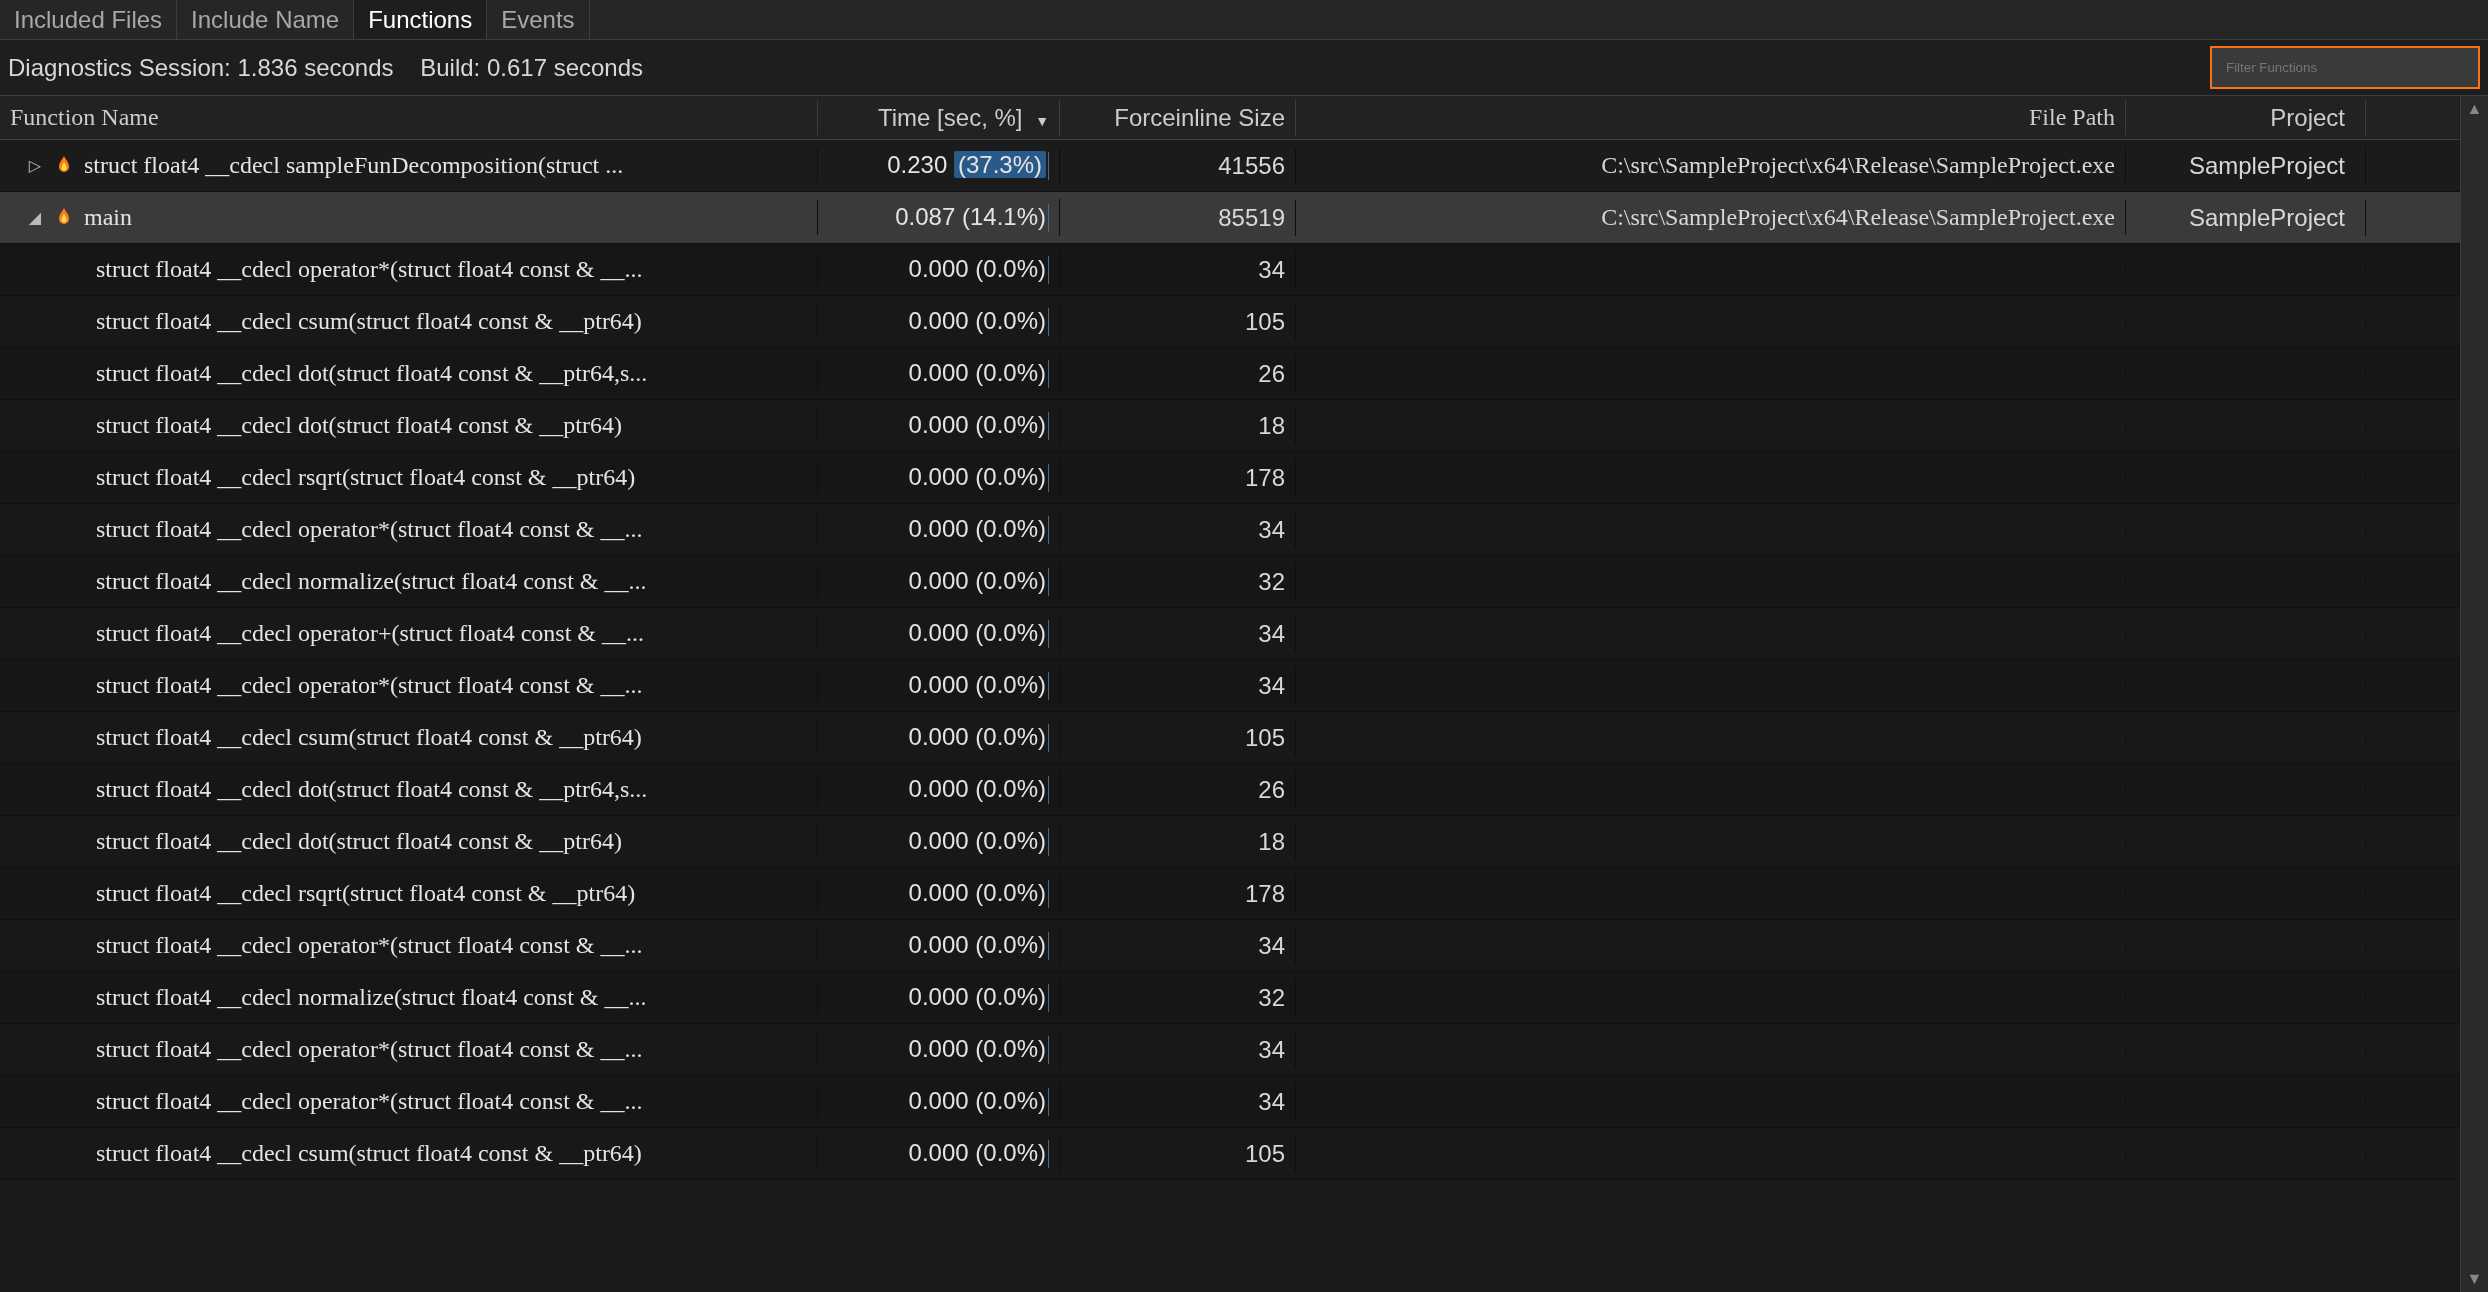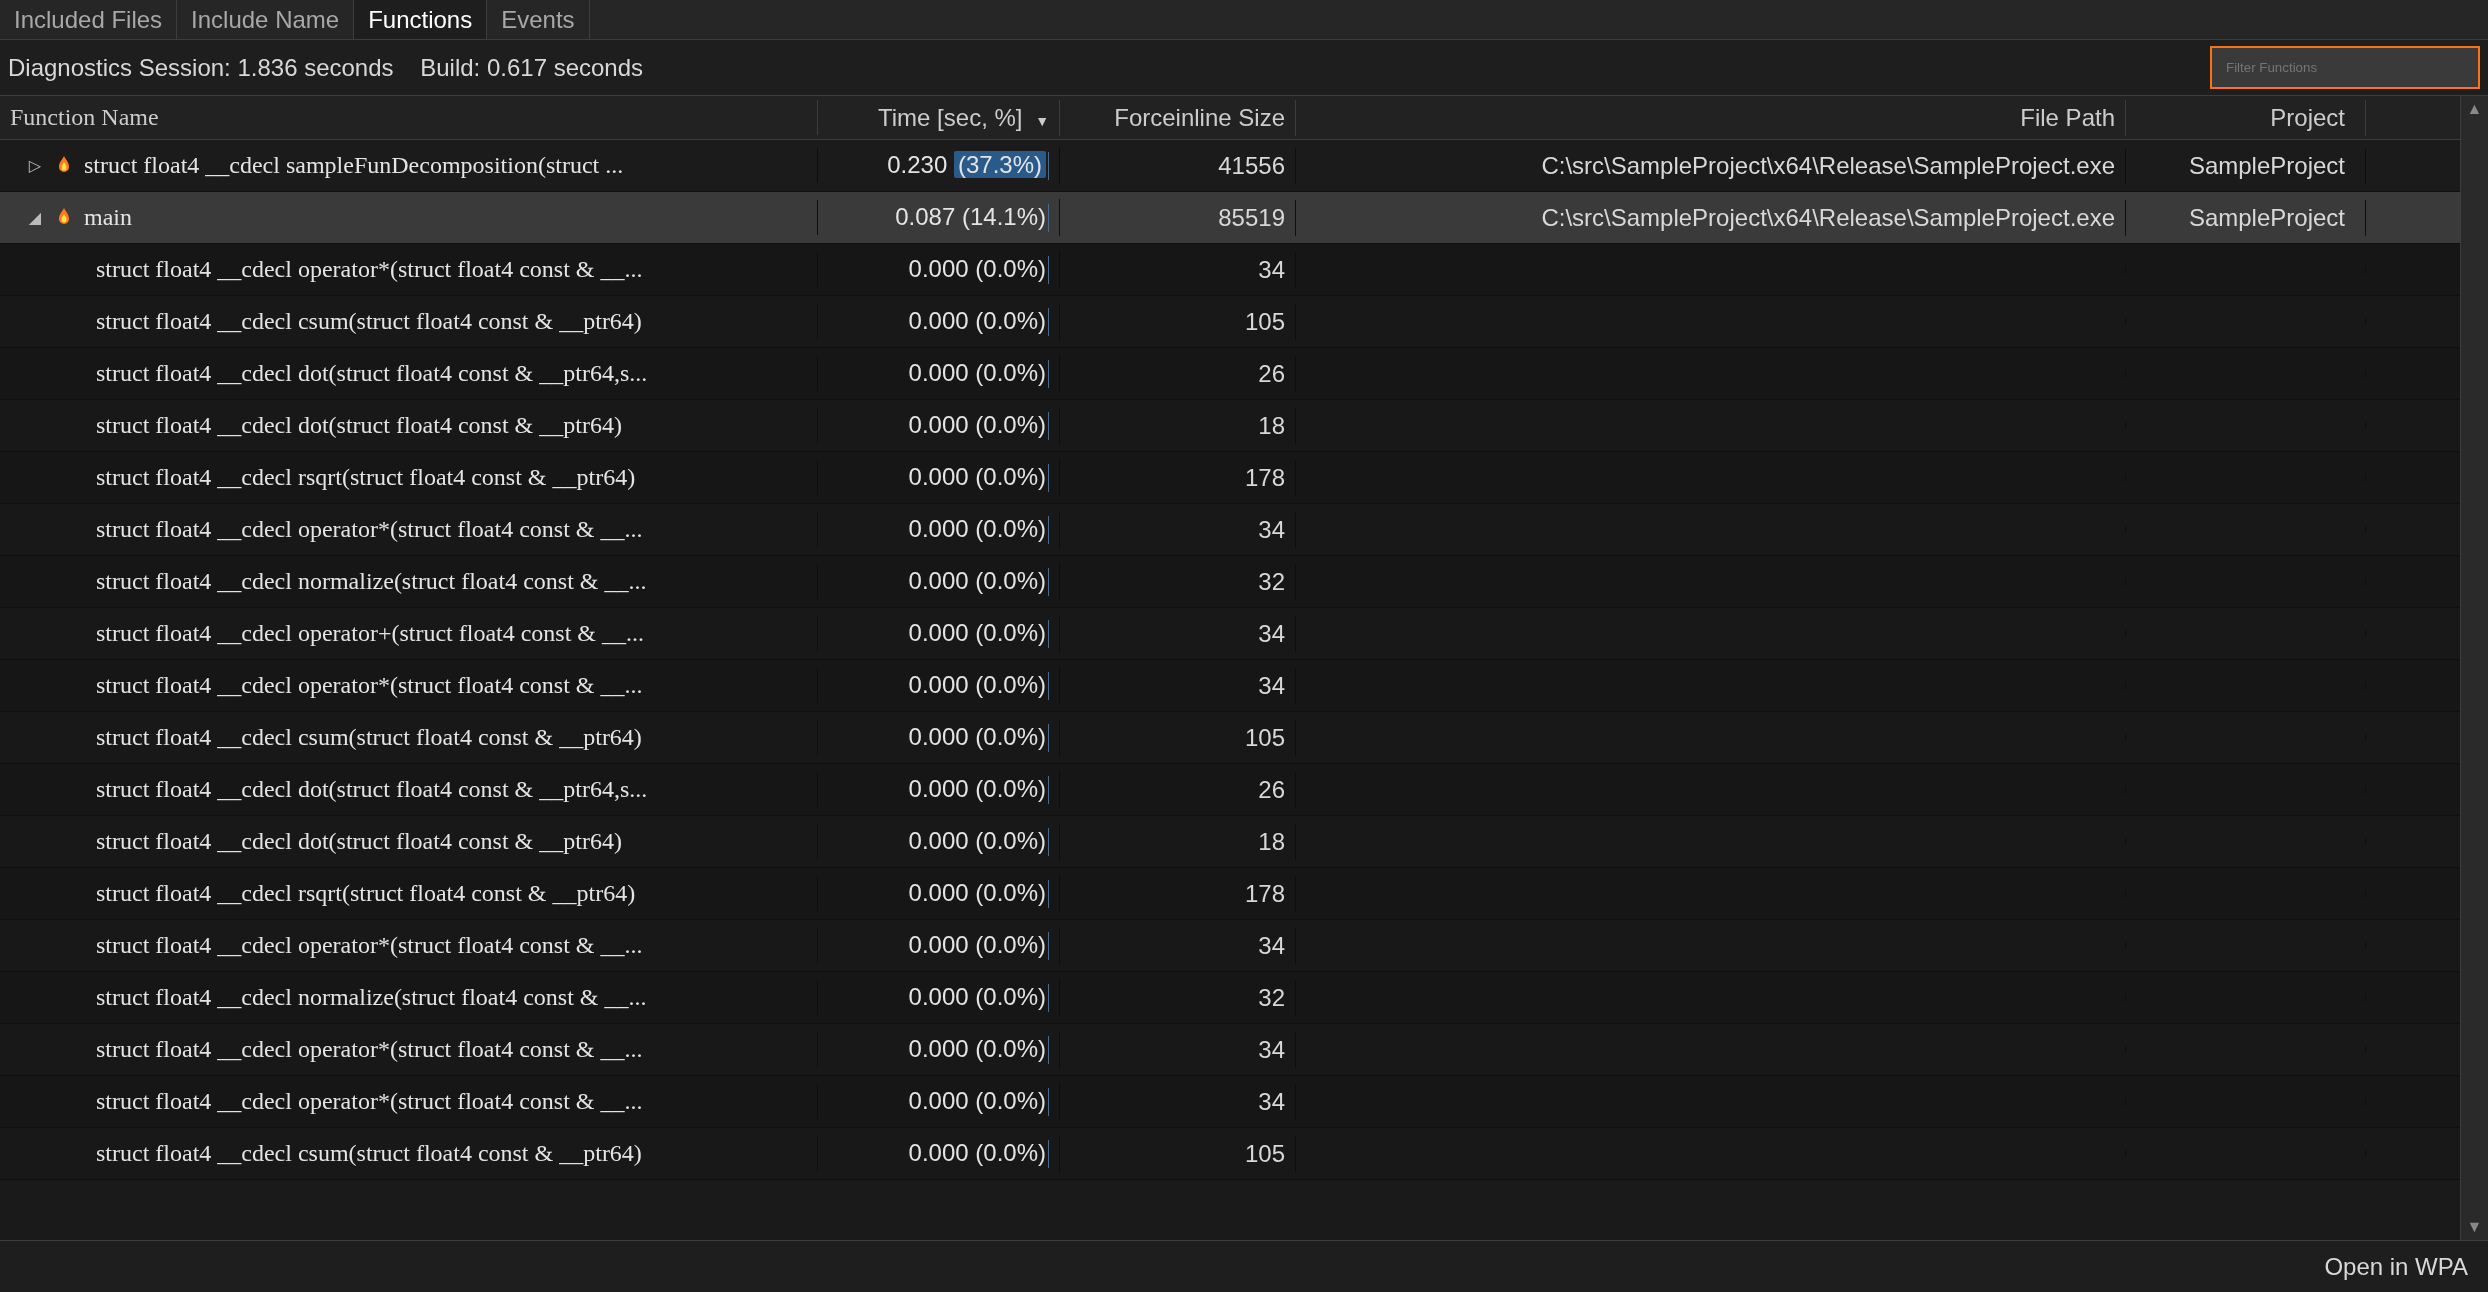--- a/index.html
+++ b/index.html
@@ -106,7 +106,7 @@
   .col-name  { width: 818px; font-family: Liberation Serif, serif; }
   .col-time  { width: 242px; text-align: right; }
   .col-size  { width: 236px; text-align: right; }
-  .col-path  { width: 830px; text-align: right; }
+  .col-path  { width: 830px; text-align: right;  font-family: Liberation Serif, serif;}
   .col-proj  { width: 240px; text-align: right; padding-right: 20px;}
 
   .sort-indicator {

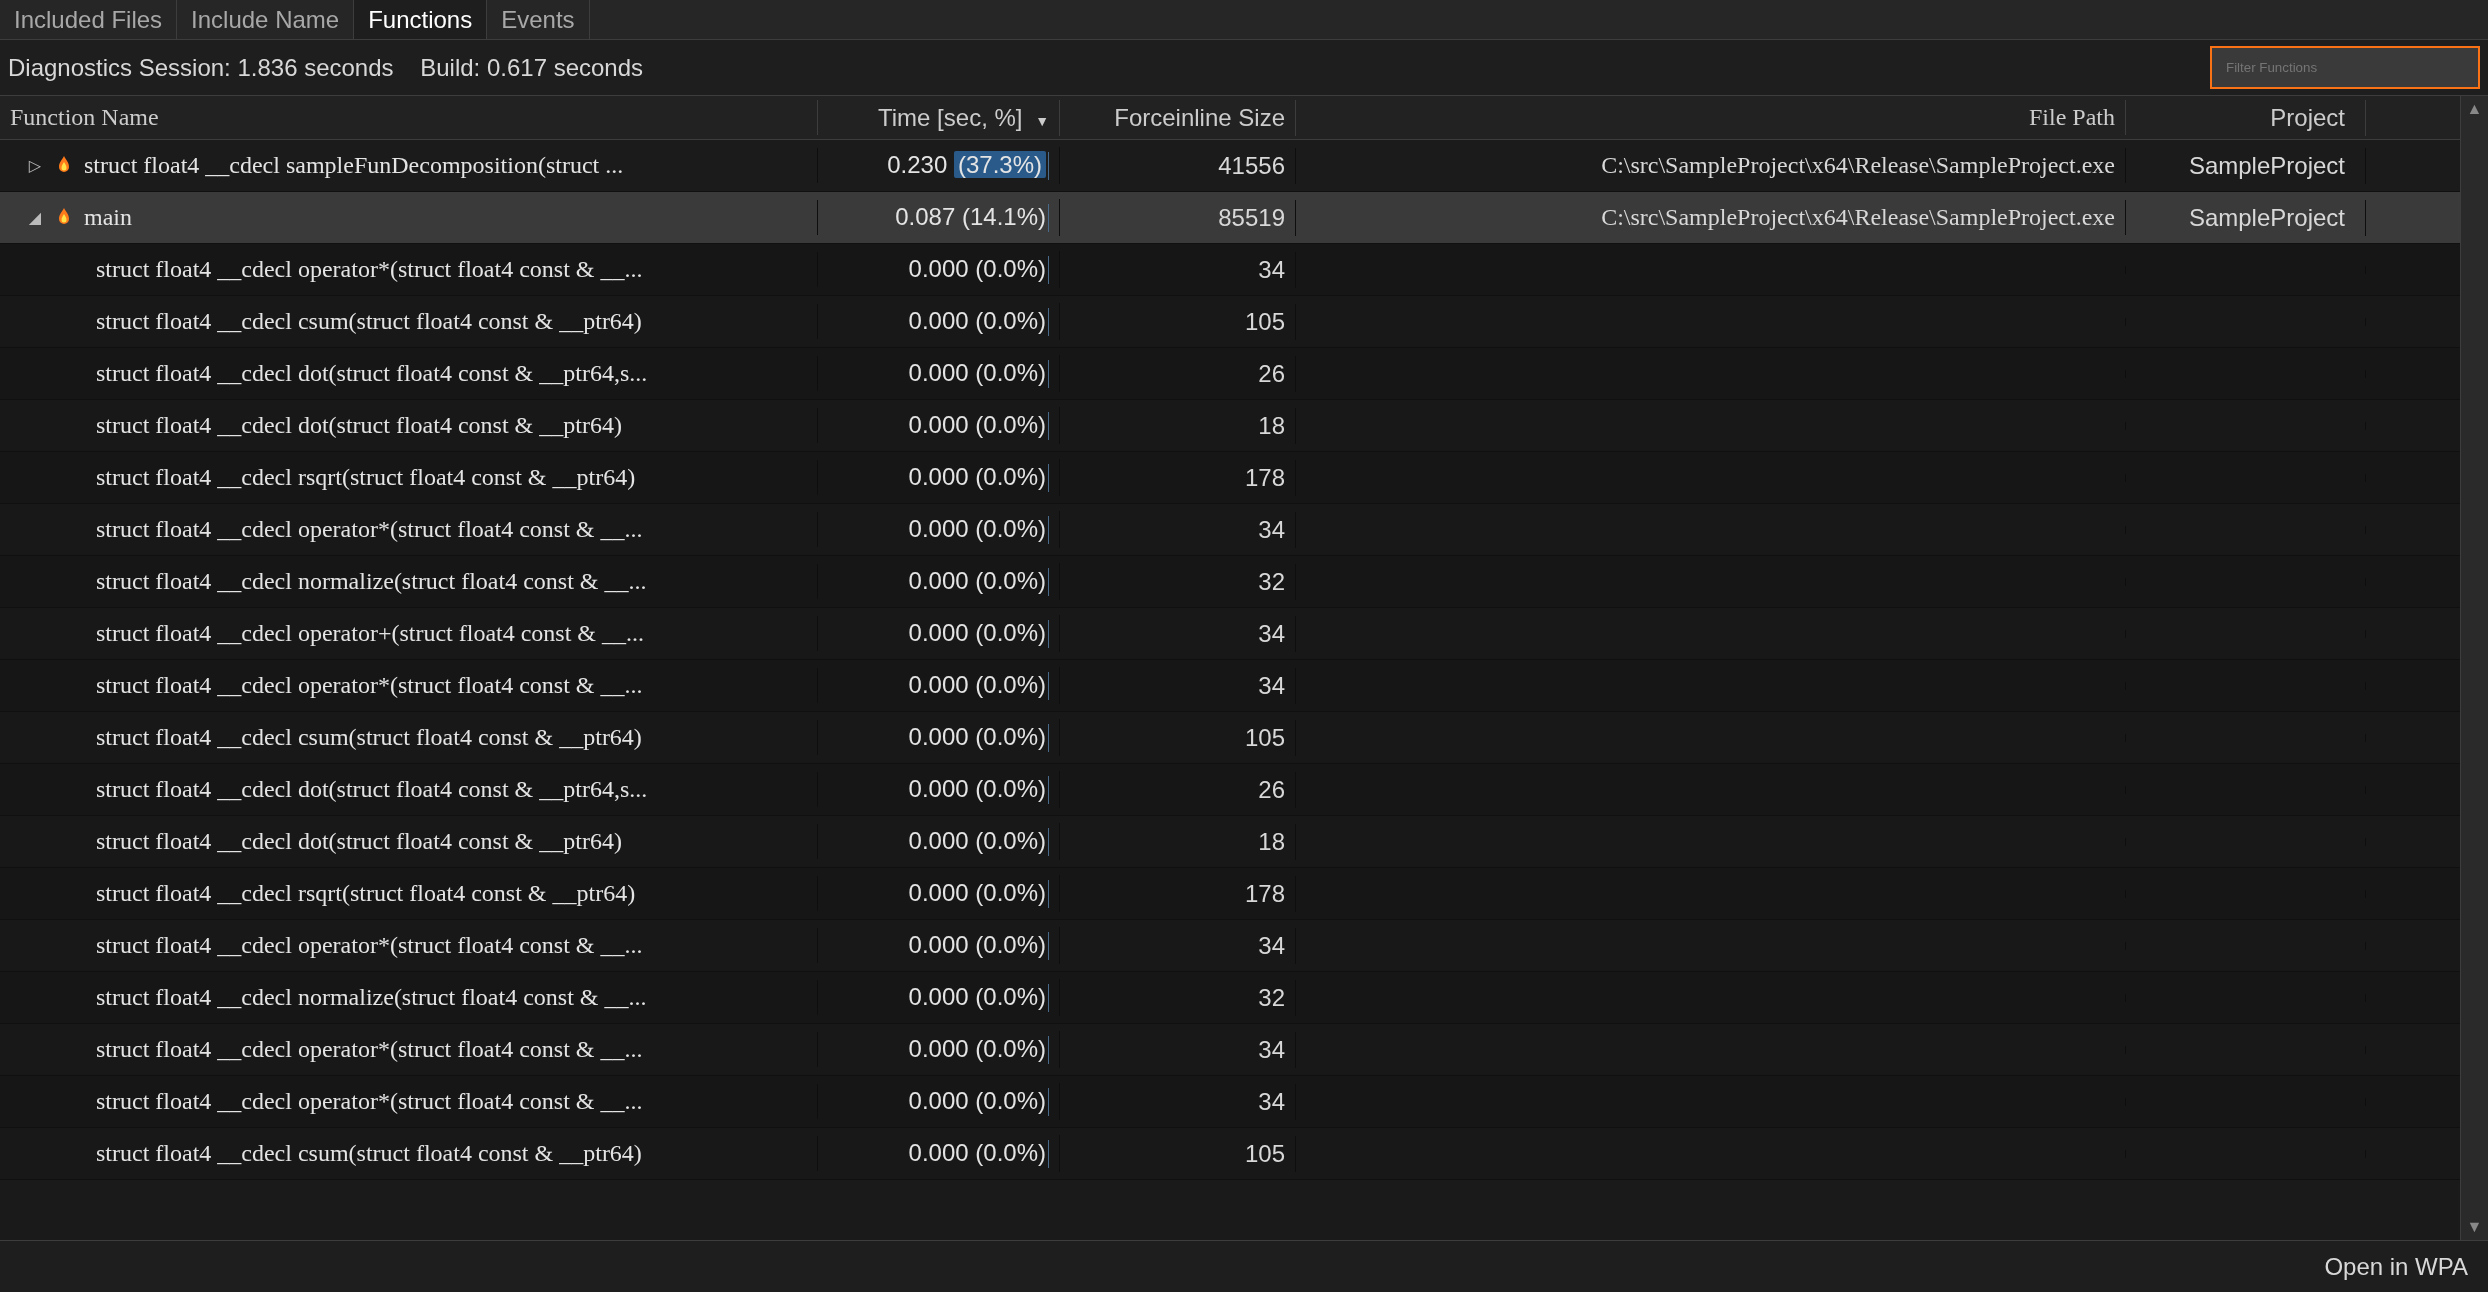--- a/index.html
+++ b/index.html
@@ -463,9 +463,6 @@
     </div>
   </div>
 
-  <div class="bottom">
-    <a href="#">Open in WPA</a>
-  </div>
 
 </div>
 

